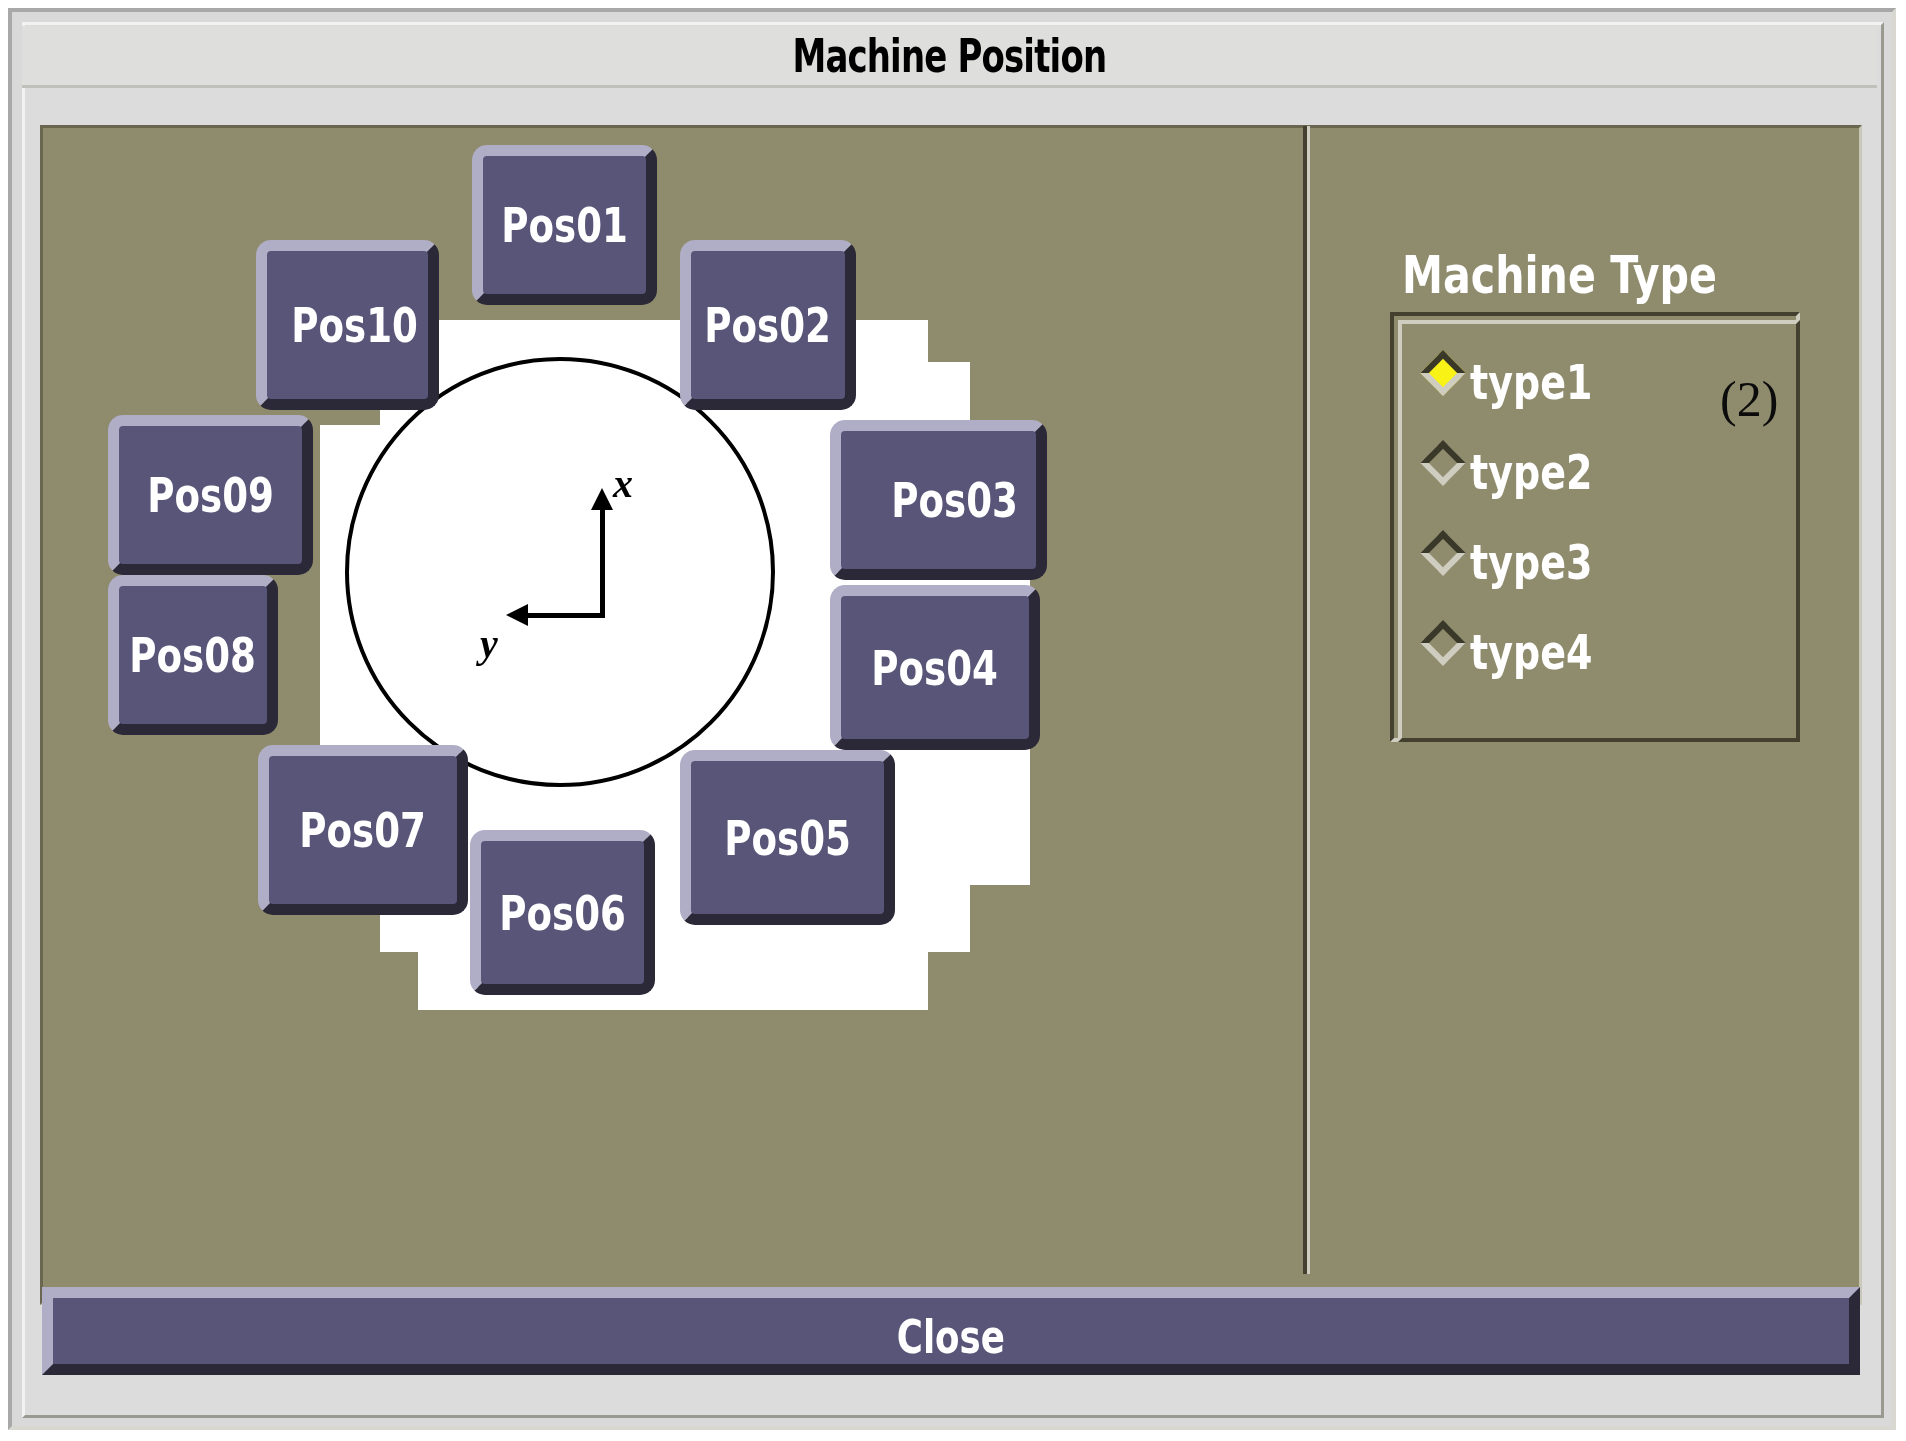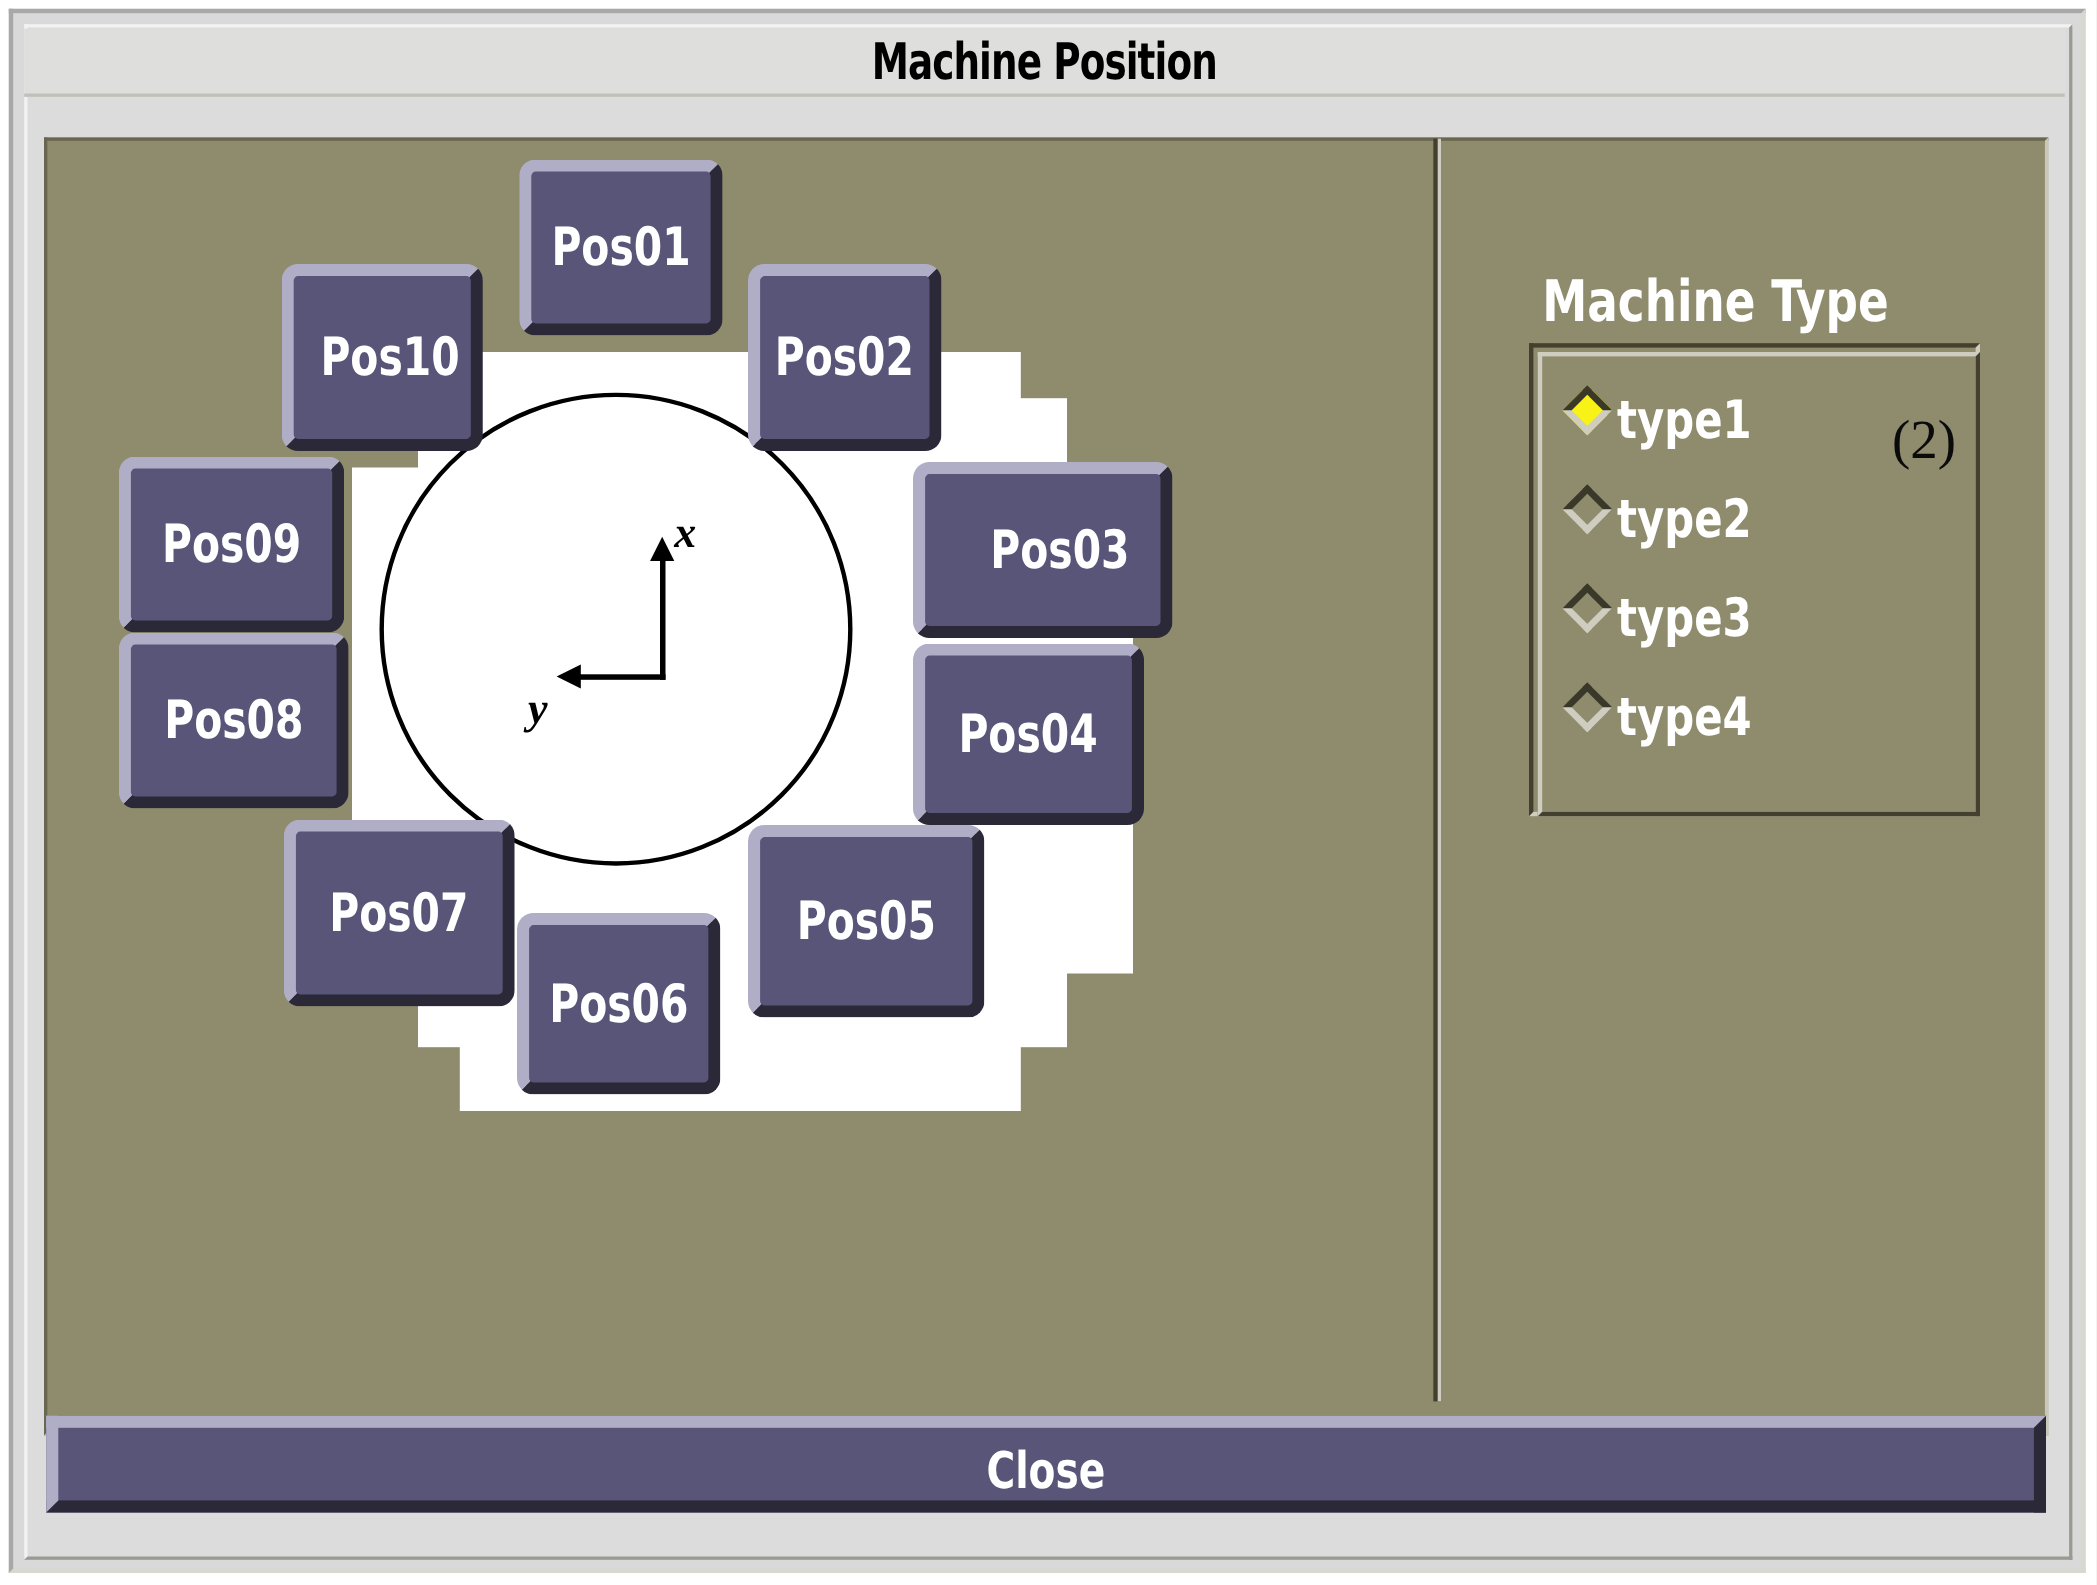--- a/index.html
+++ b/index.html
@@ -378,7 +378,7 @@
         <div class="posbtn" style="left: 640px; top: 115px; width: 176px; height: 170px;">
           <span>Pos02</span>
         </div>
-        <div class="posbtn" style="left: 790px; top: 295px; width: 236px; height: 160px; padding-left: 32px;">
+        <div class="posbtn" style="left: 790px; top: 295px; width: 217px; height: 160px; padding-left: 32px;">
           <span>Pos03</span>
         </div>
         <div class="posbtn" style="left: 790px; top: 460px; width: 210px; height: 165px;">

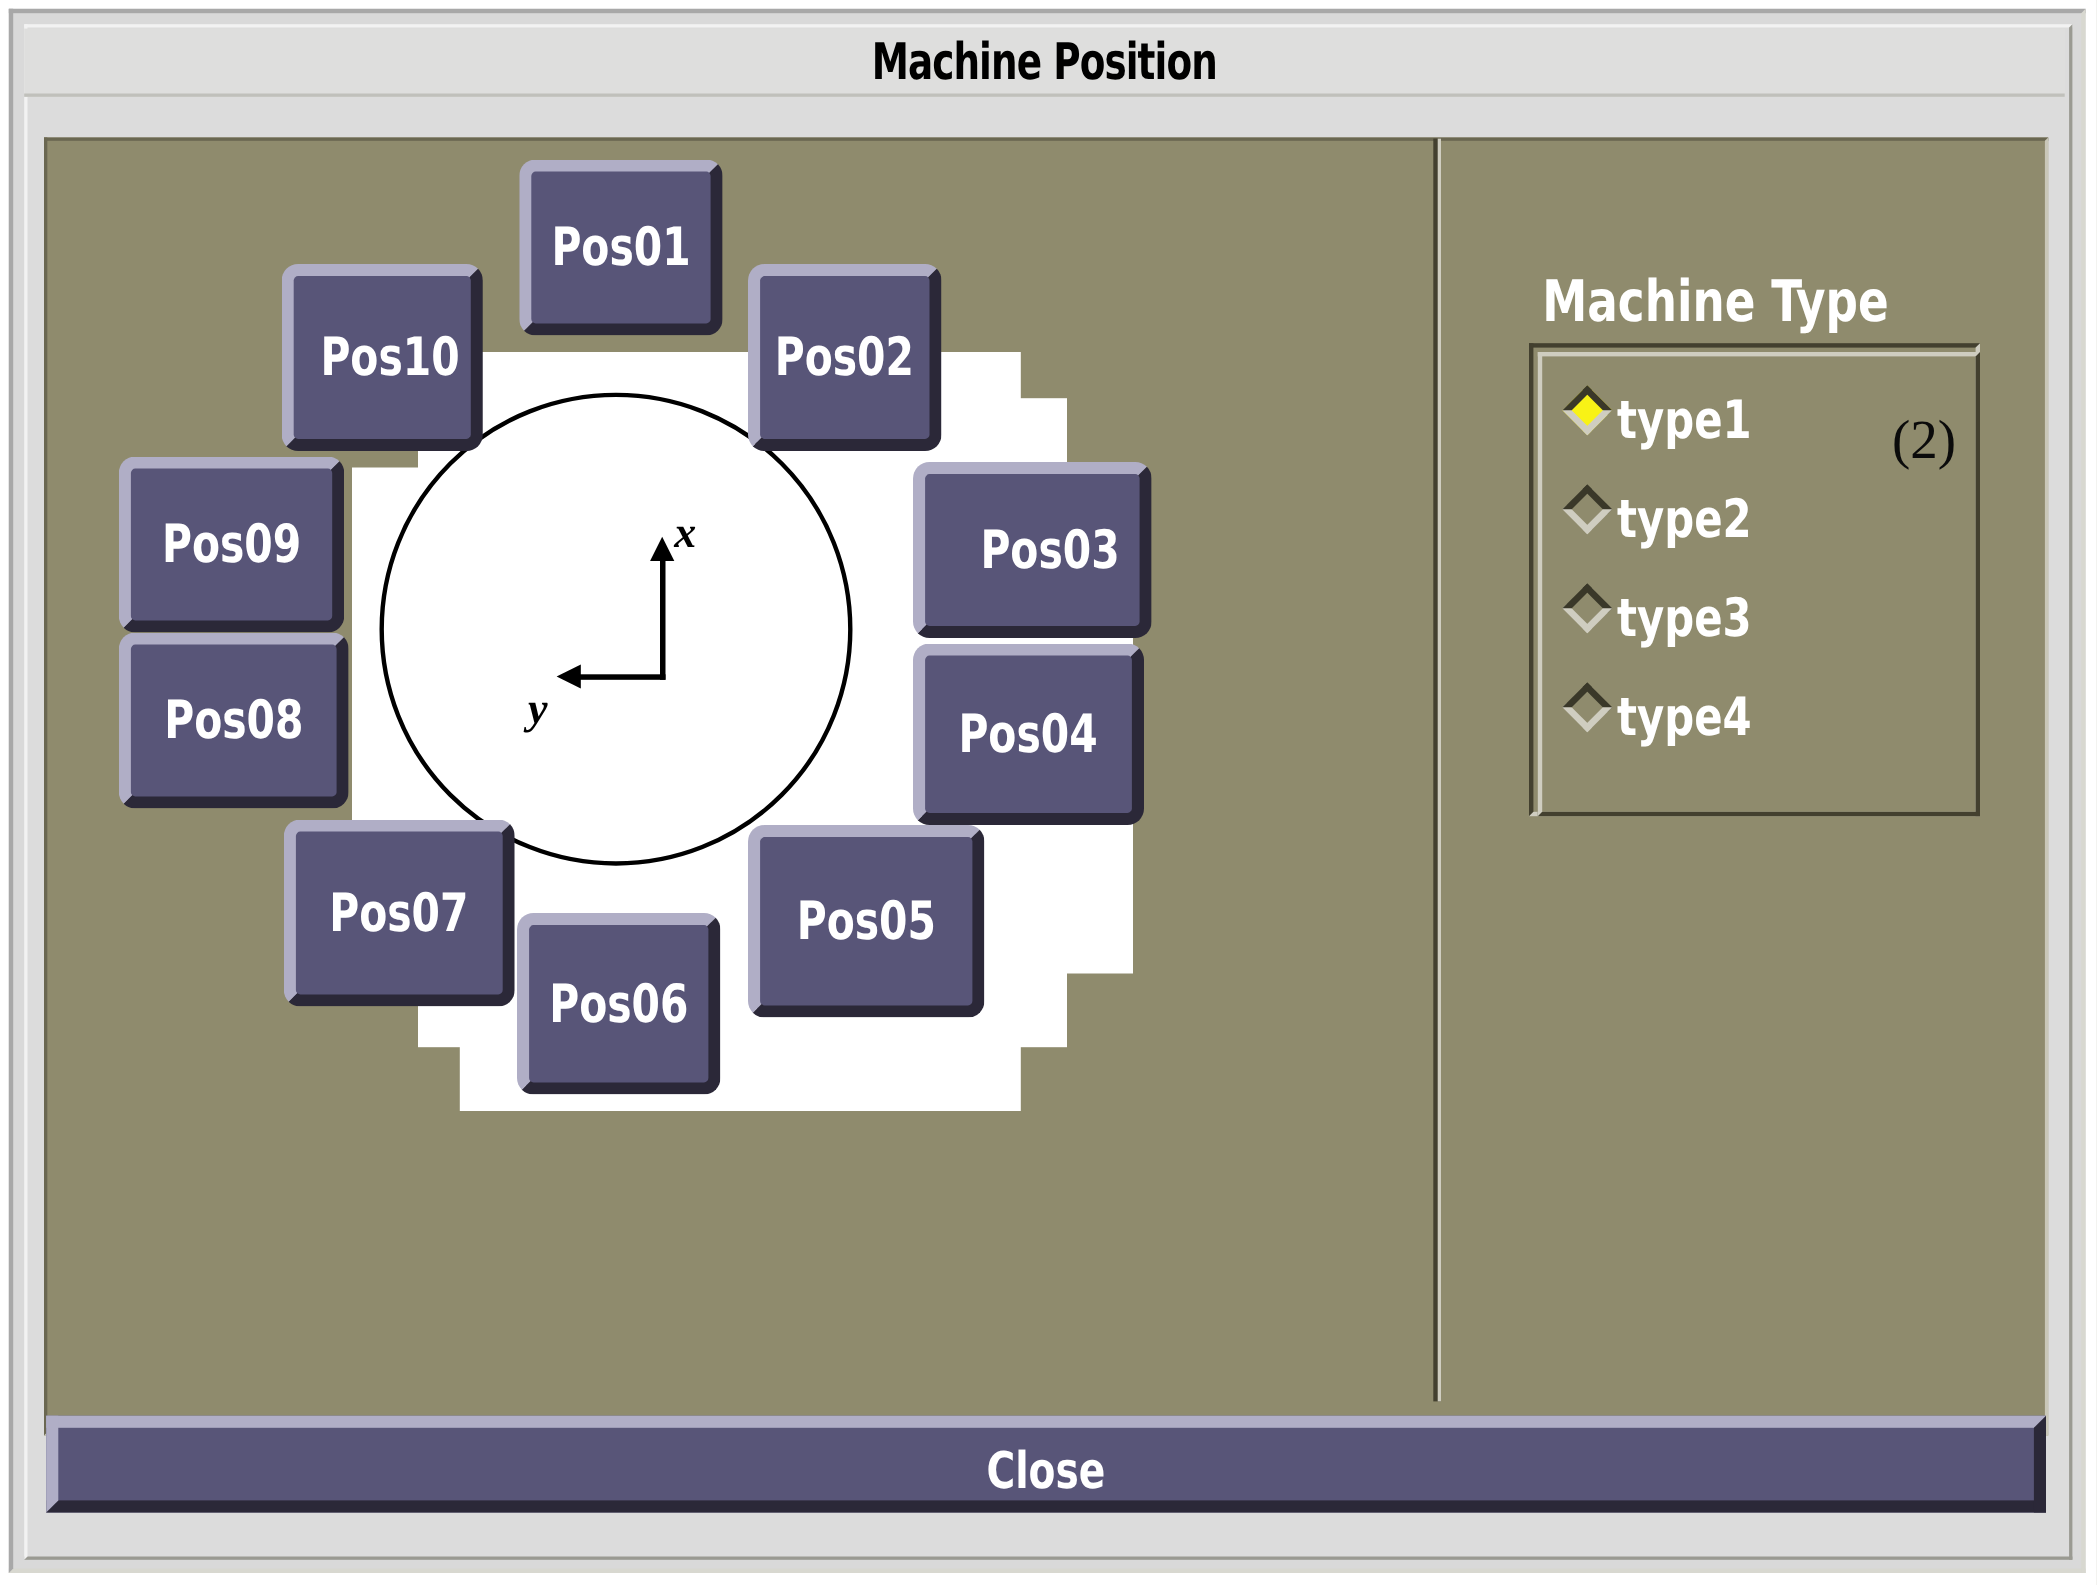--- a/index.html
+++ b/index.html
@@ -393,7 +393,7 @@
         <div class="posbtn" style="left: 218px; top: 620px; width: 210px; height: 170px;">
           <span>Pos07</span>
         </div>
-        <div class="posbtn" style="left: 68px; top: 450px; width: 209px; height: 160px;">
+        <div class="posbtn" style="left: 68px; top: 450px; width: 170px; height: 160px;">
           <span>Pos08</span>
         </div>
         <div class="posbtn" style="left: 68px; top: 290px; width: 205px; height: 160px;">

